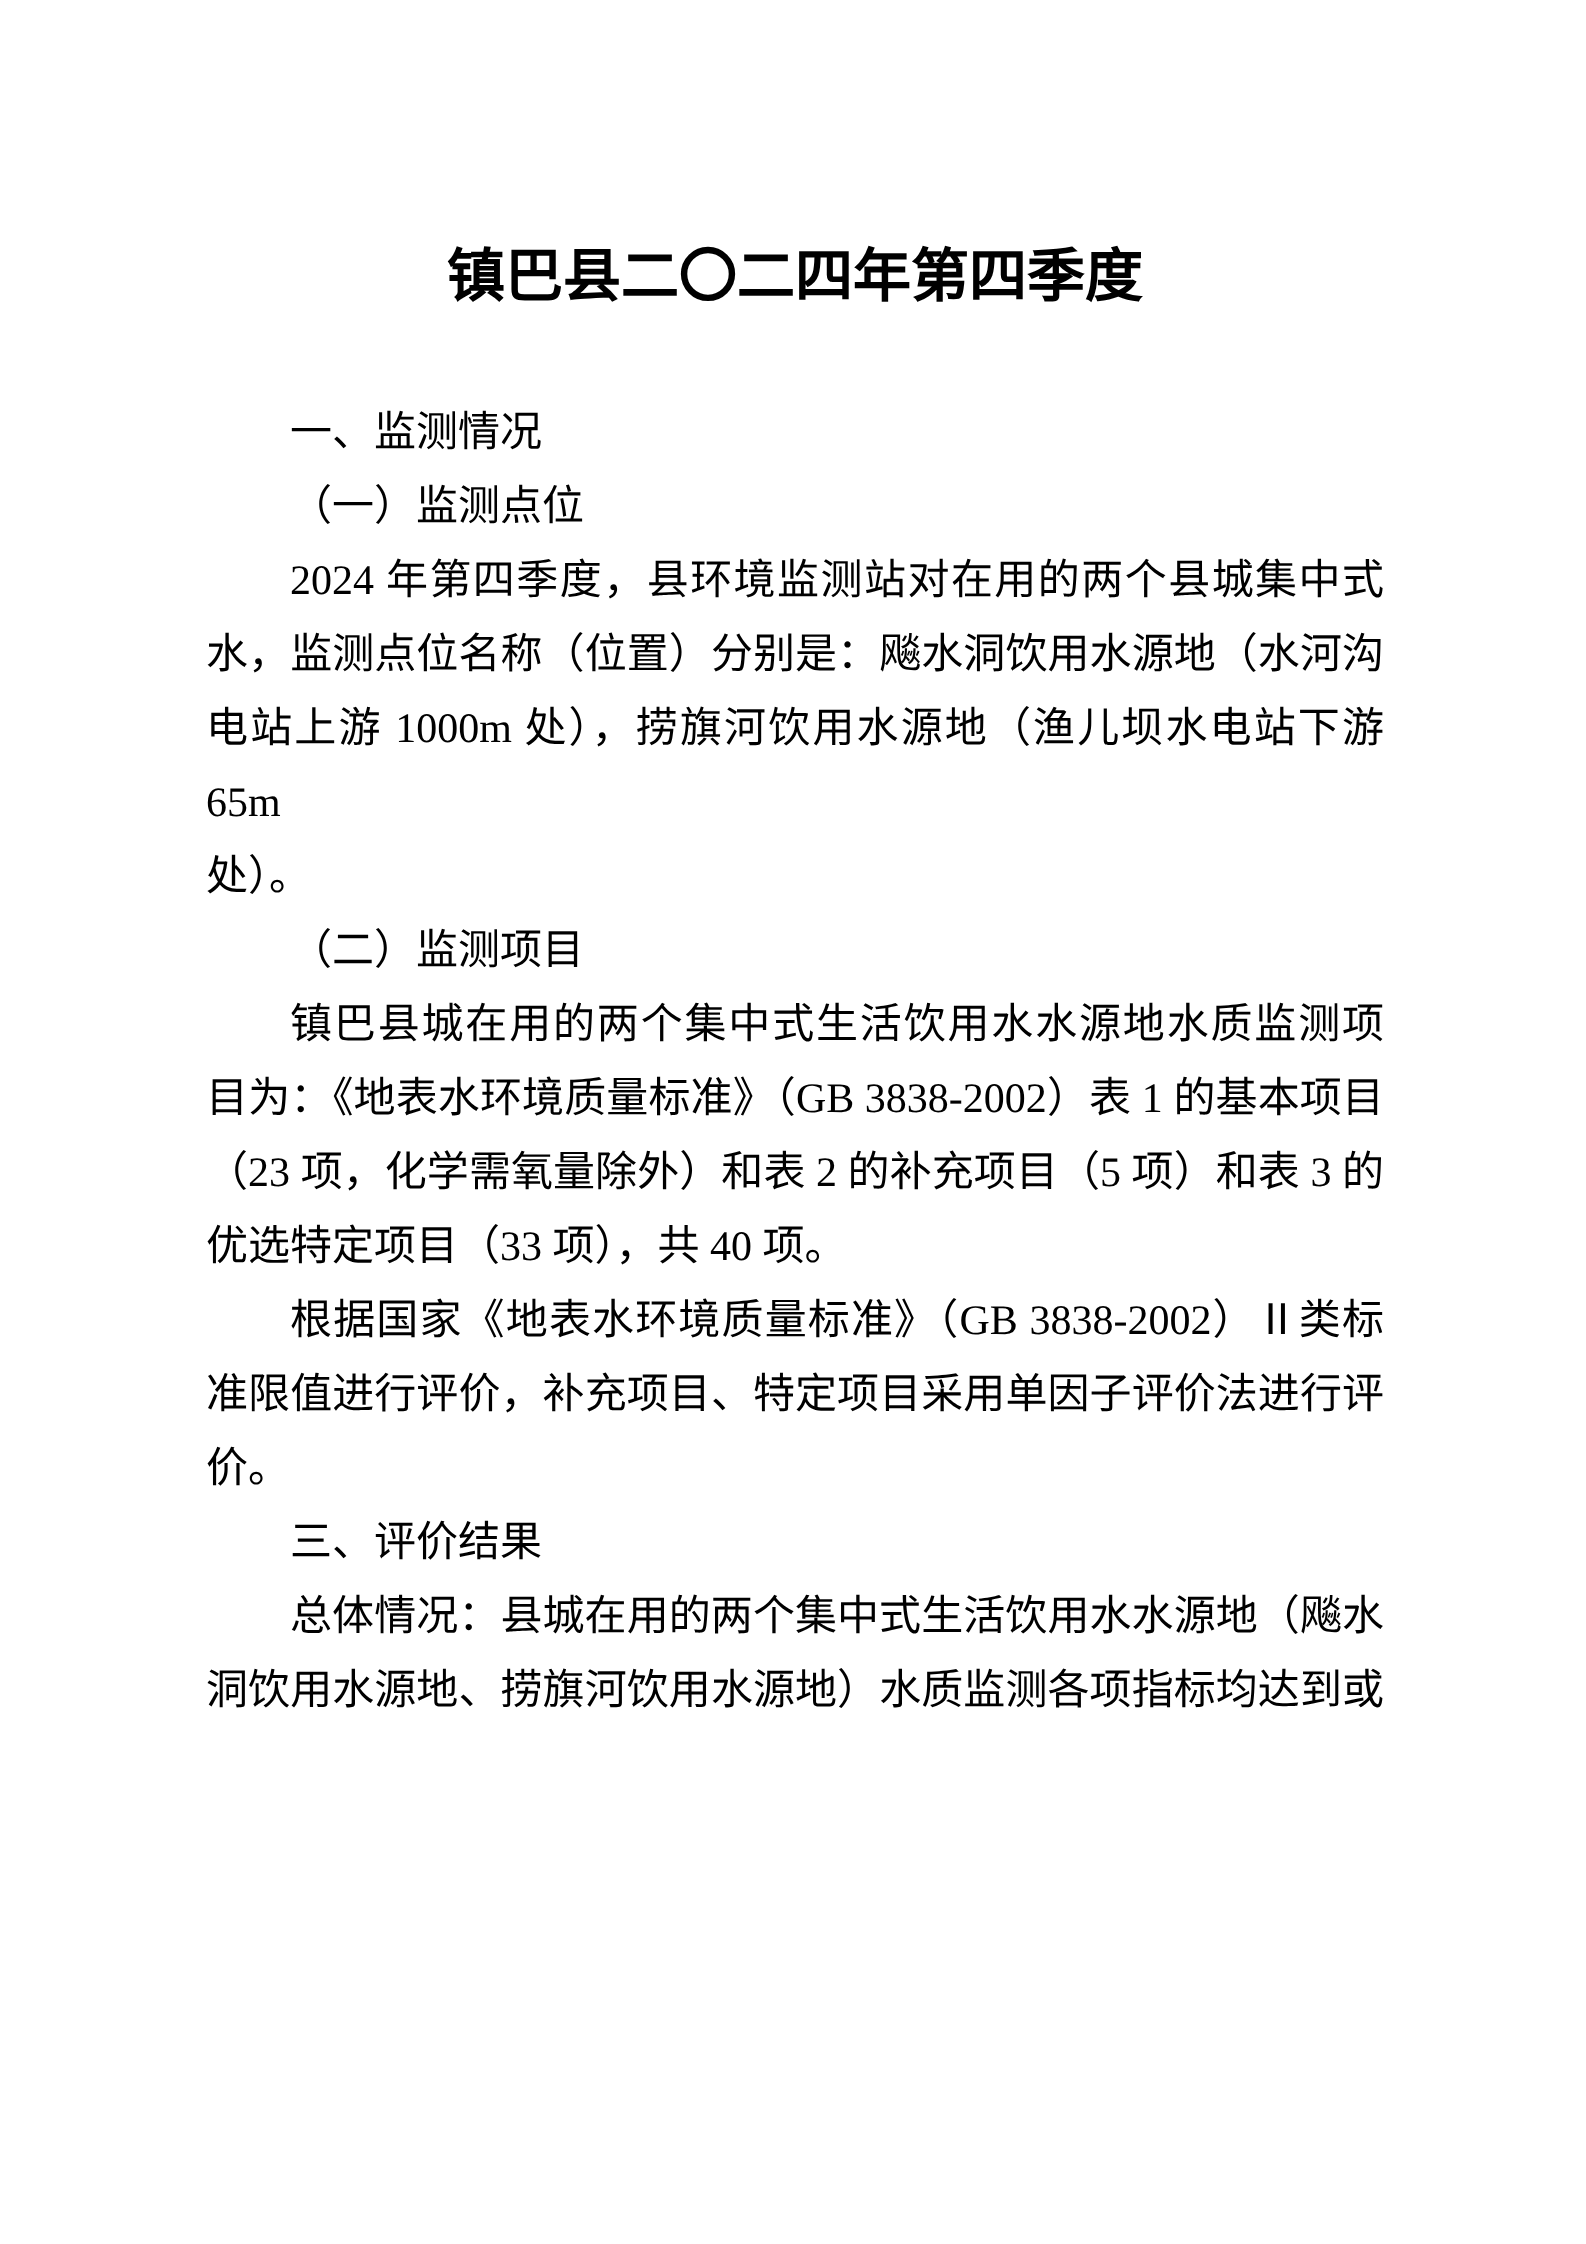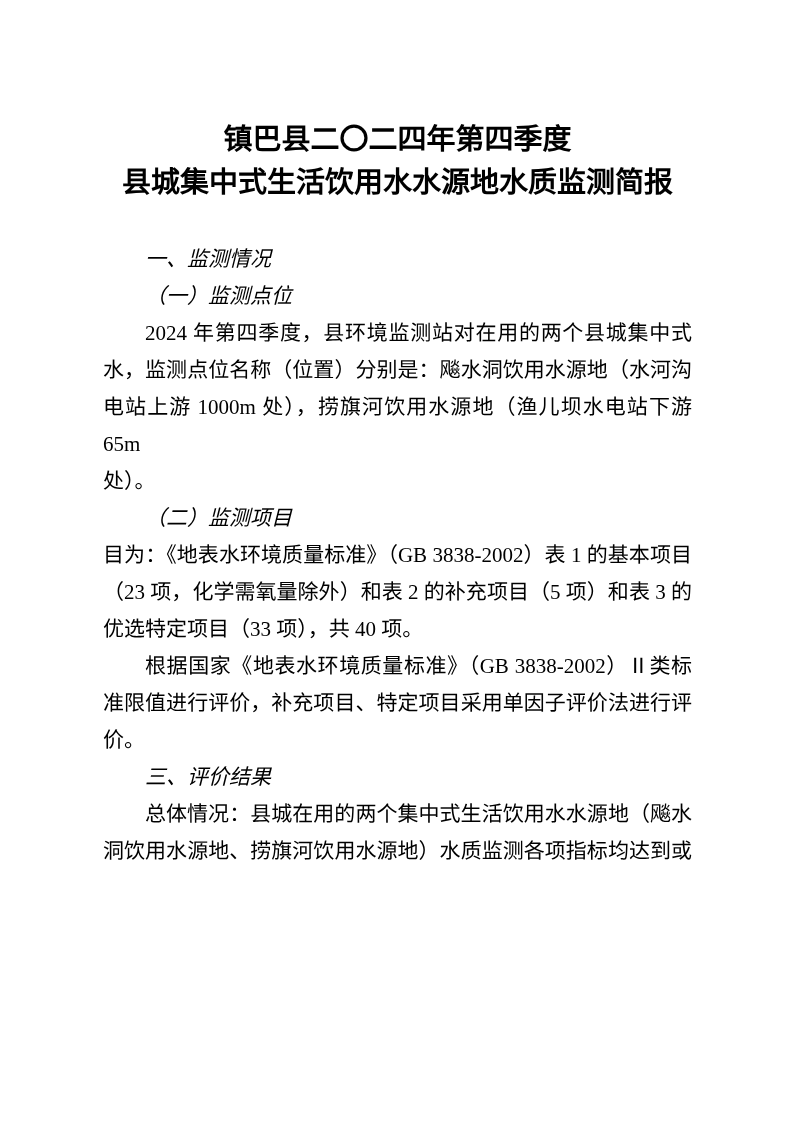--- a/index.html
+++ b/index.html
@@ -57,7 +57,6 @@
 
     <div class="title">
       <div>镇巴县二〇二四年第四季度</div>
-      <div>县城集中式生活饮用水水源地水质监测简报</div>
     </div>
 
     <div class="content">

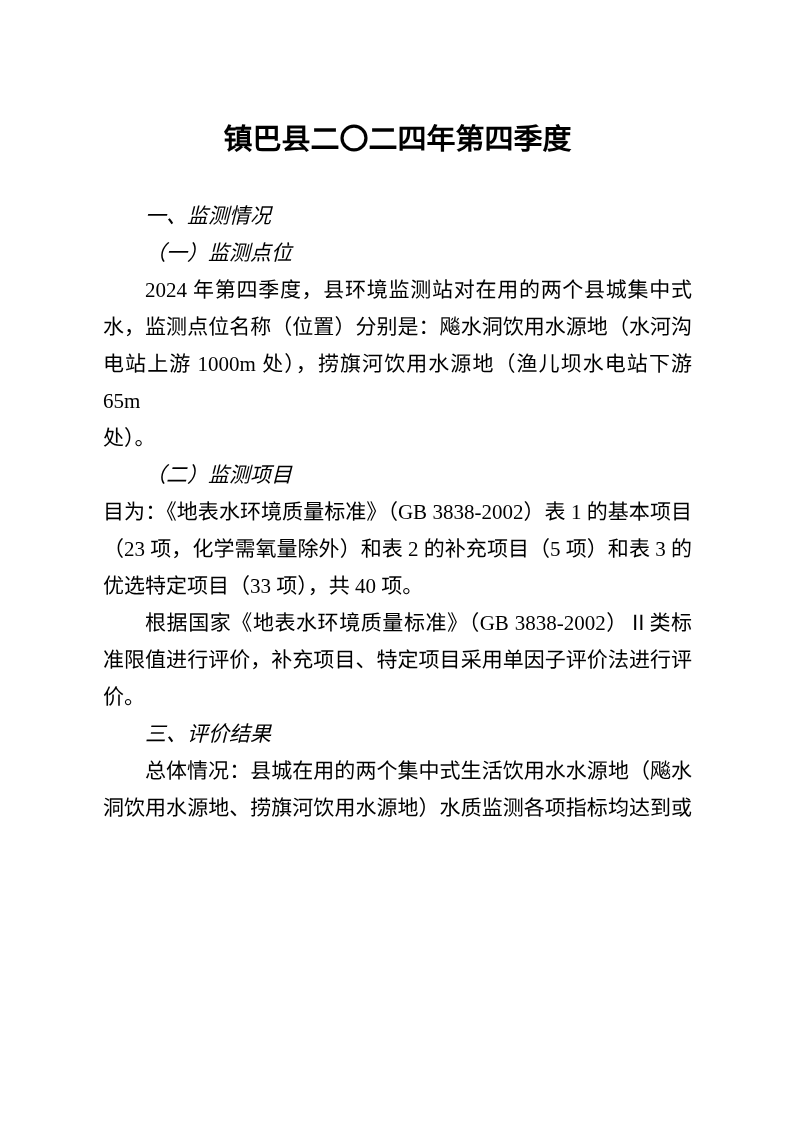--- a/index.html
+++ b/index.html
@@ -46,7 +46,6 @@
     text-align: right;
     text-align-last: left;
     text-indent: 42px;
-    font-style: italic;
   }
 </style>
 </head>

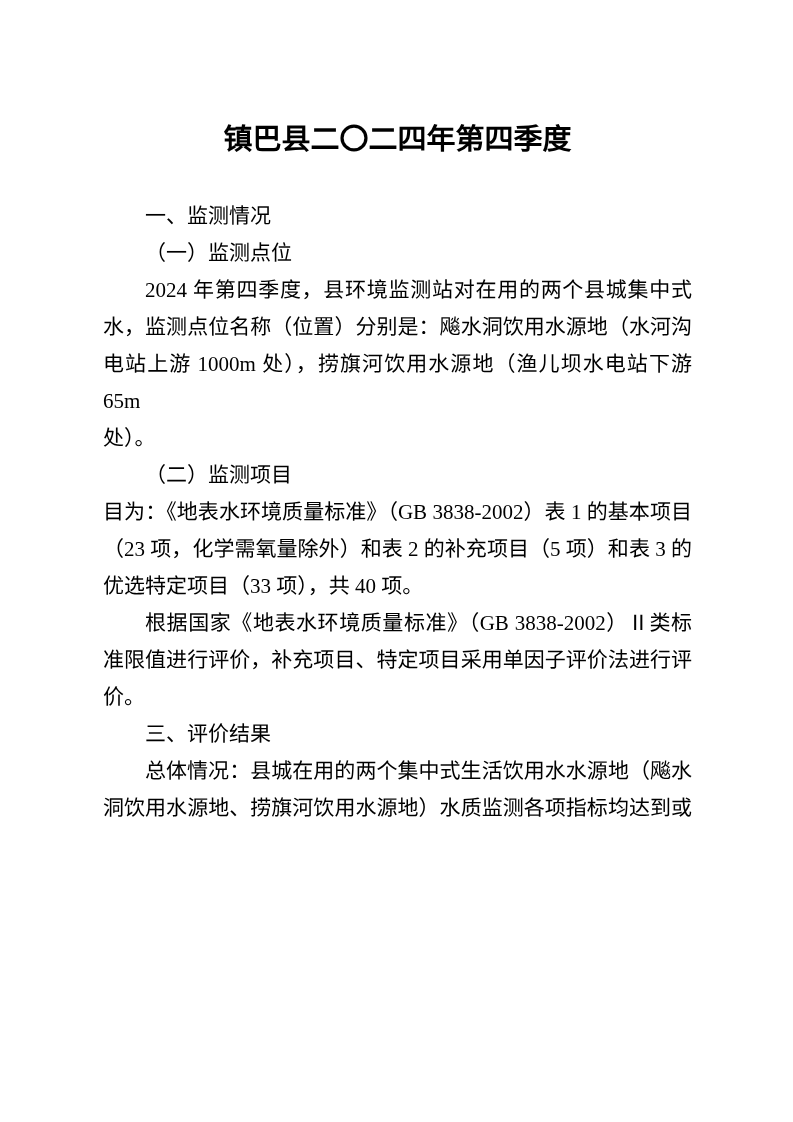--- a/index.html
+++ b/index.html
@@ -74,6 +74,7 @@
       <div class="ln heading">（二）监测项目</div>
 
       <div>
+        <div class="ln indent">镇巴县城在用的两个集中式生活饮用水水源地水质监测项</div>
         <div class="ln">目为：《地表水环境质量标准》（GB 3838-2002）表 1 的基本项目</div>
         <div class="ln">（23 项，化学需氧量除外）和表 2 的补充项目（5 项）和表 3 的</div>
         <div class="ln last">优选特定项目（33 项），共 40 项。</div>

